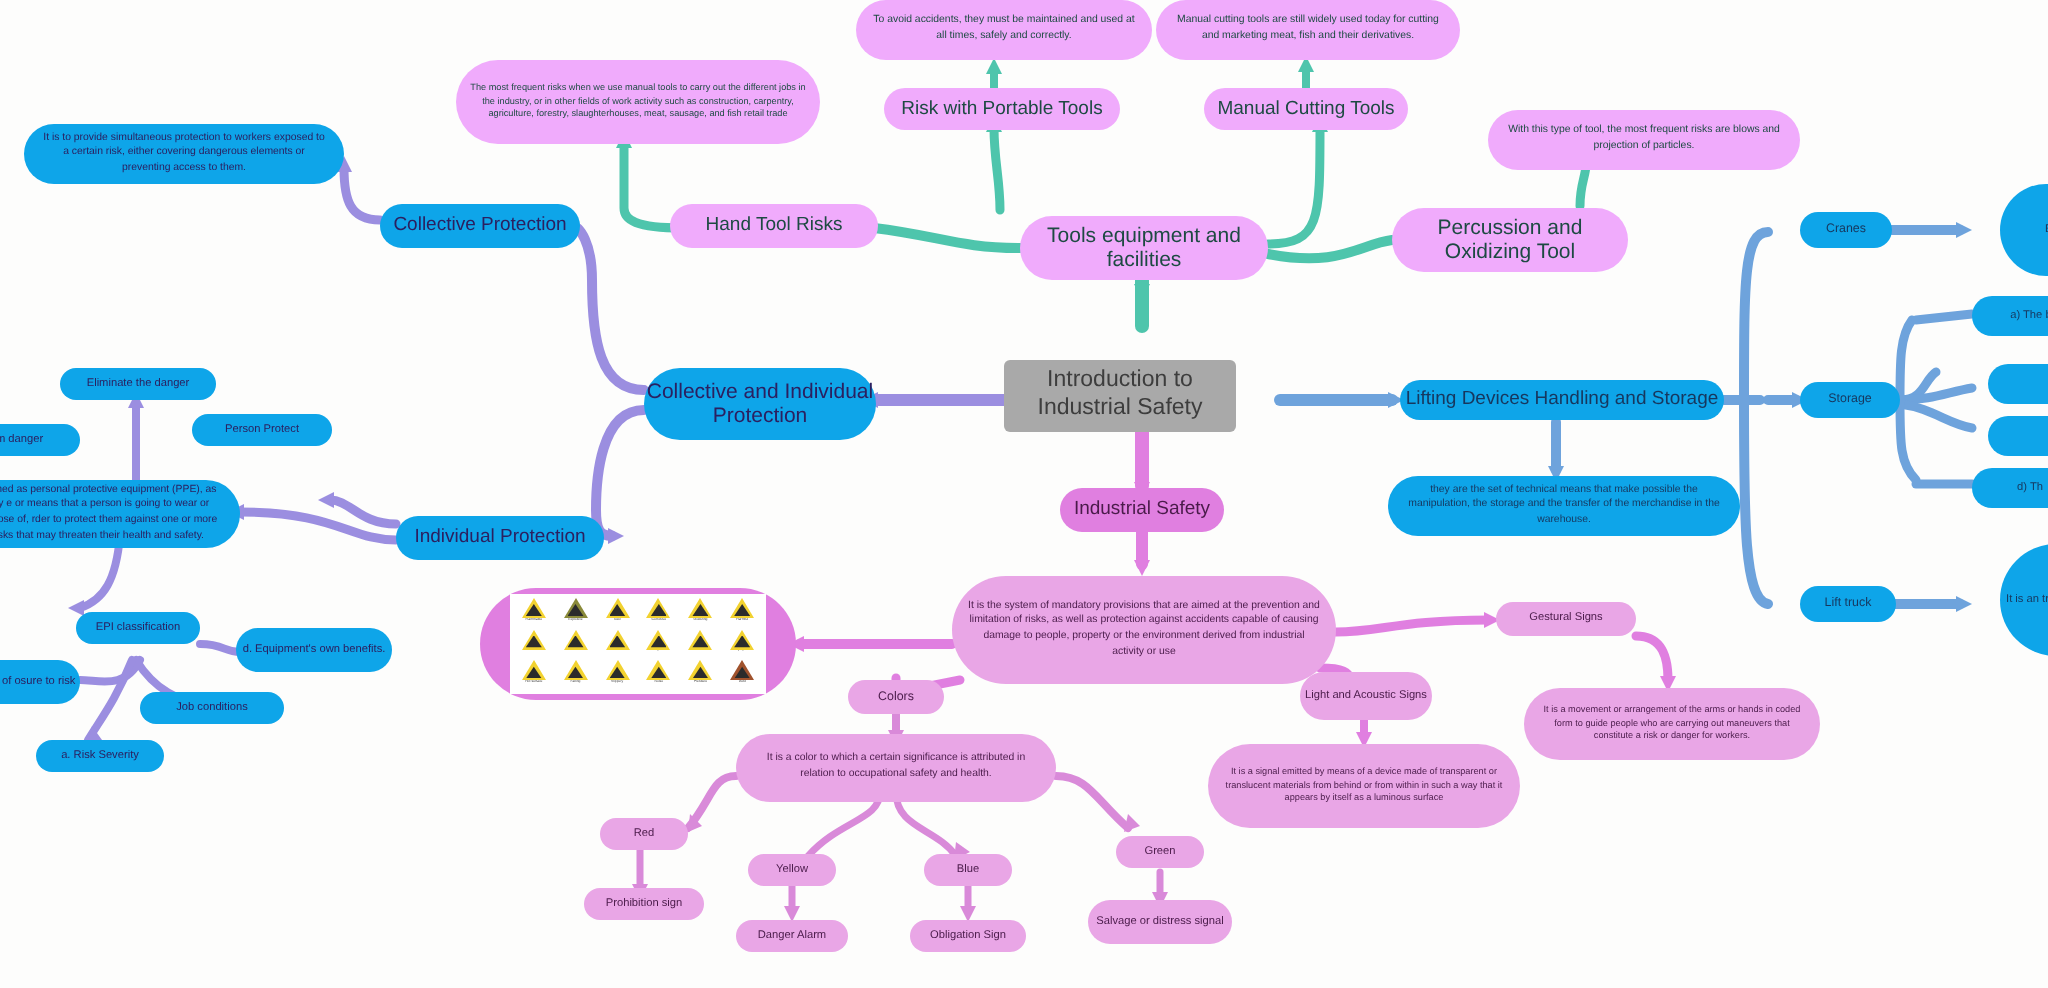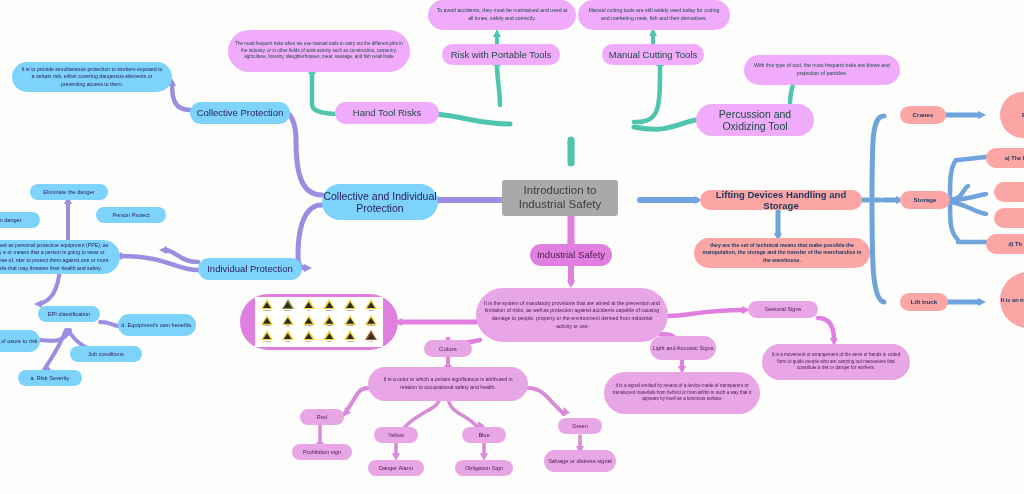--- a/index.html
+++ b/index.html
@@ -10,7 +10,7 @@
         text-align:center;border-radius:999px;line-height:1.18;color:#22304a;}
   .node.root{border-radius:3px;background:#a9a9a9;color:#3d3d3d;font-size:11.5px;}
   .t-teal{background:#f0abfc;color:#1d4a42;}
-  .t-purple{background:#7dd3fc;color:#2b2060;}
+  .t-purple{background:#0ea5e9;color:#2b2060;}
   .t-blue{background:#fca5a5;color:#17375e;font-weight:bold;}
   .t-pink{background:#e07fe0;color:#4a1b4a;}
   .t-pinklight{background:#e9a6e6;color:#4a1b4a;}

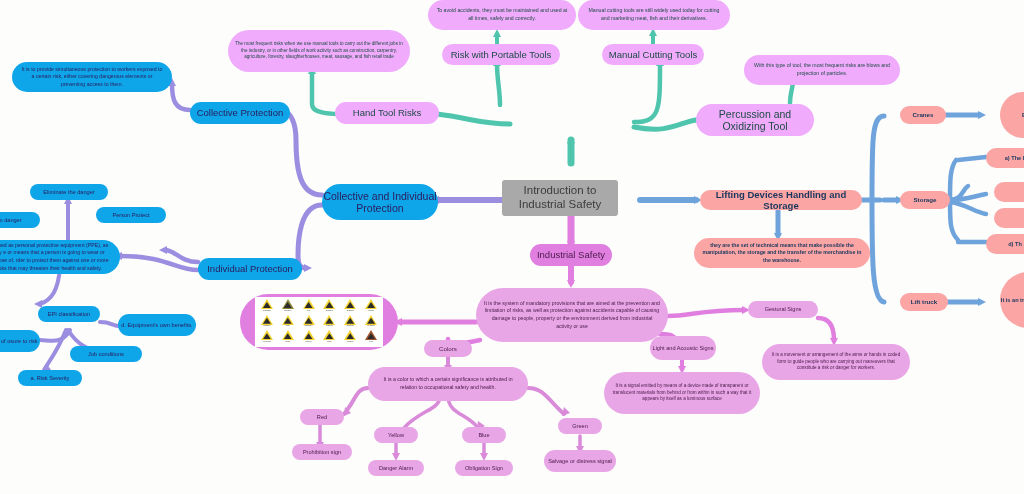--- a/index.html
+++ b/index.html
@@ -156,6 +156,9 @@
     <span>Introduction to Industrial Safety</span>
   </div>
 
+  <div class="node t-teal big" style="left:510px;top:108px;width:124px;height:32px;">
+    <span>Tools equipment and facilities</span>
+  </div>
 
   <div class="node t-teal lbl" style="left:335px;top:102px;width:104px;height:22px;text-align:right;">
     <span>Hand Tool Risks</span>

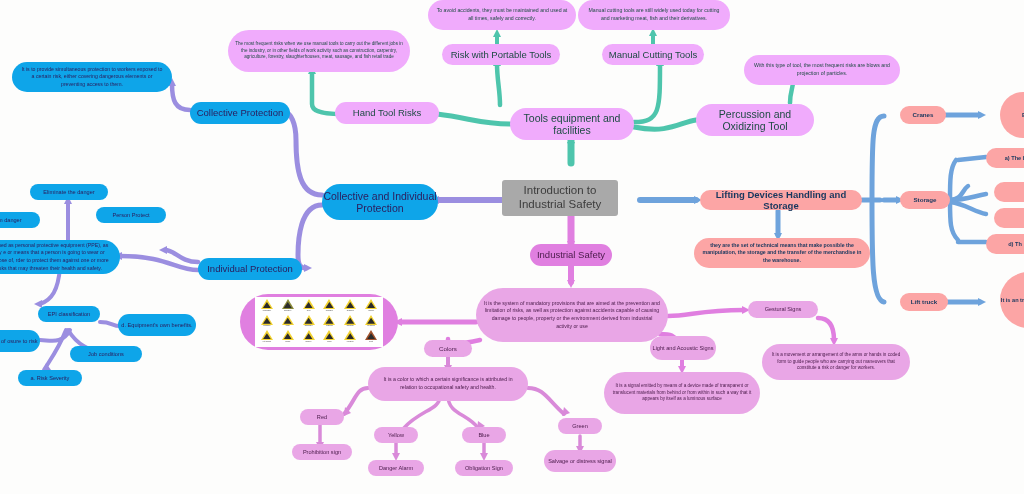--- a/index.html
+++ b/index.html
@@ -11,7 +11,7 @@
   .node.root{border-radius:3px;background:#a9a9a9;color:#3d3d3d;font-size:11.5px;}
   .t-teal{background:#f0abfc;color:#1d4a42;}
   .t-purple{background:#0ea5e9;color:#2b2060;}
-  .t-blue{background:#fca5a5;color:#17375e;font-weight:bold;}
+  .t-blue{background:#0ea5e9;color:#17375e;}
   .t-pink{background:#e07fe0;color:#4a1b4a;}
   .t-pinklight{background:#e9a6e6;color:#4a1b4a;}
   .lbl{font-size:9.5px;}

